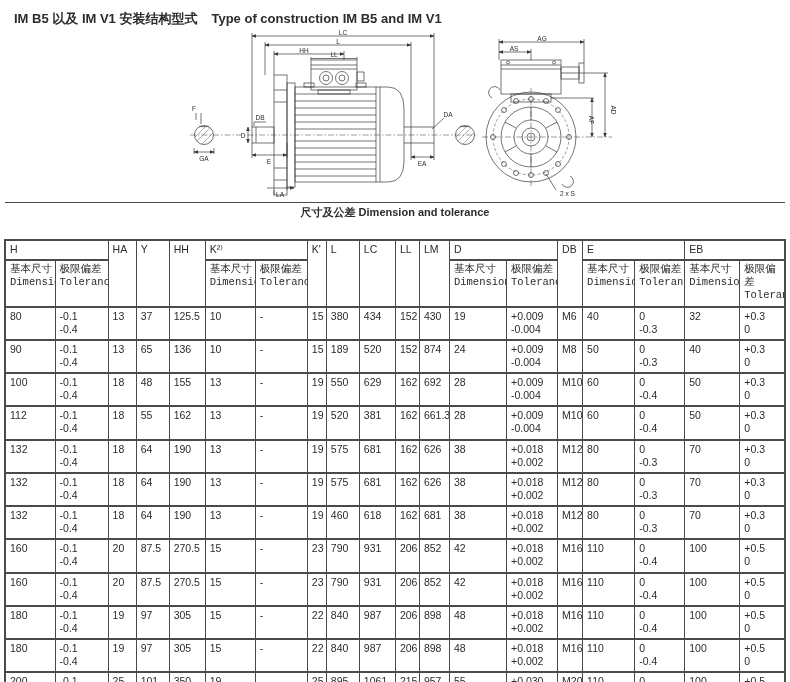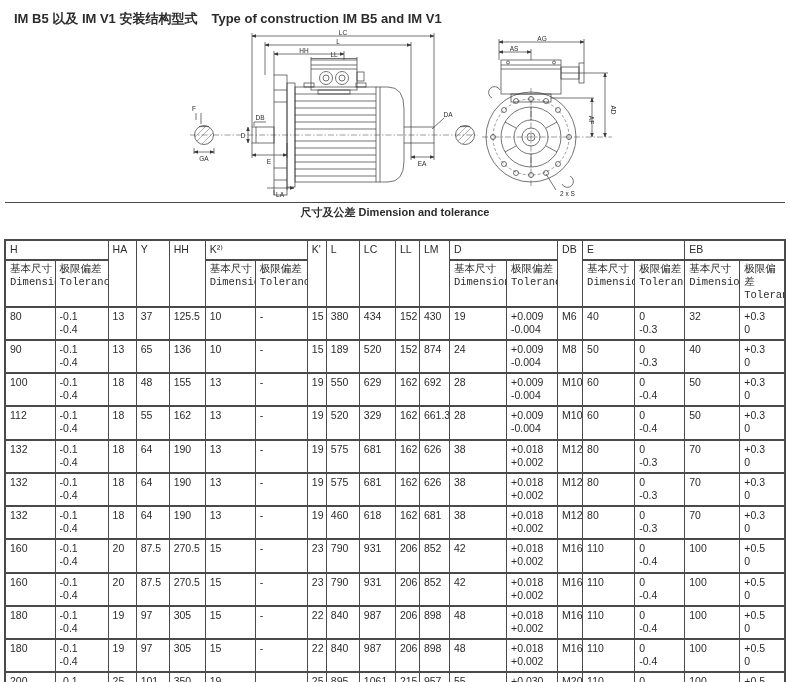--- a/index.html
+++ b/index.html
@@ -401,7 +401,7 @@
           <td>-</td>
           <td>19</td>
           <td>520</td>
-          <td>329</td>
+          <td>381</td>
           <td>162</td>
           <td>661.3</td>
           <td>28</td>

